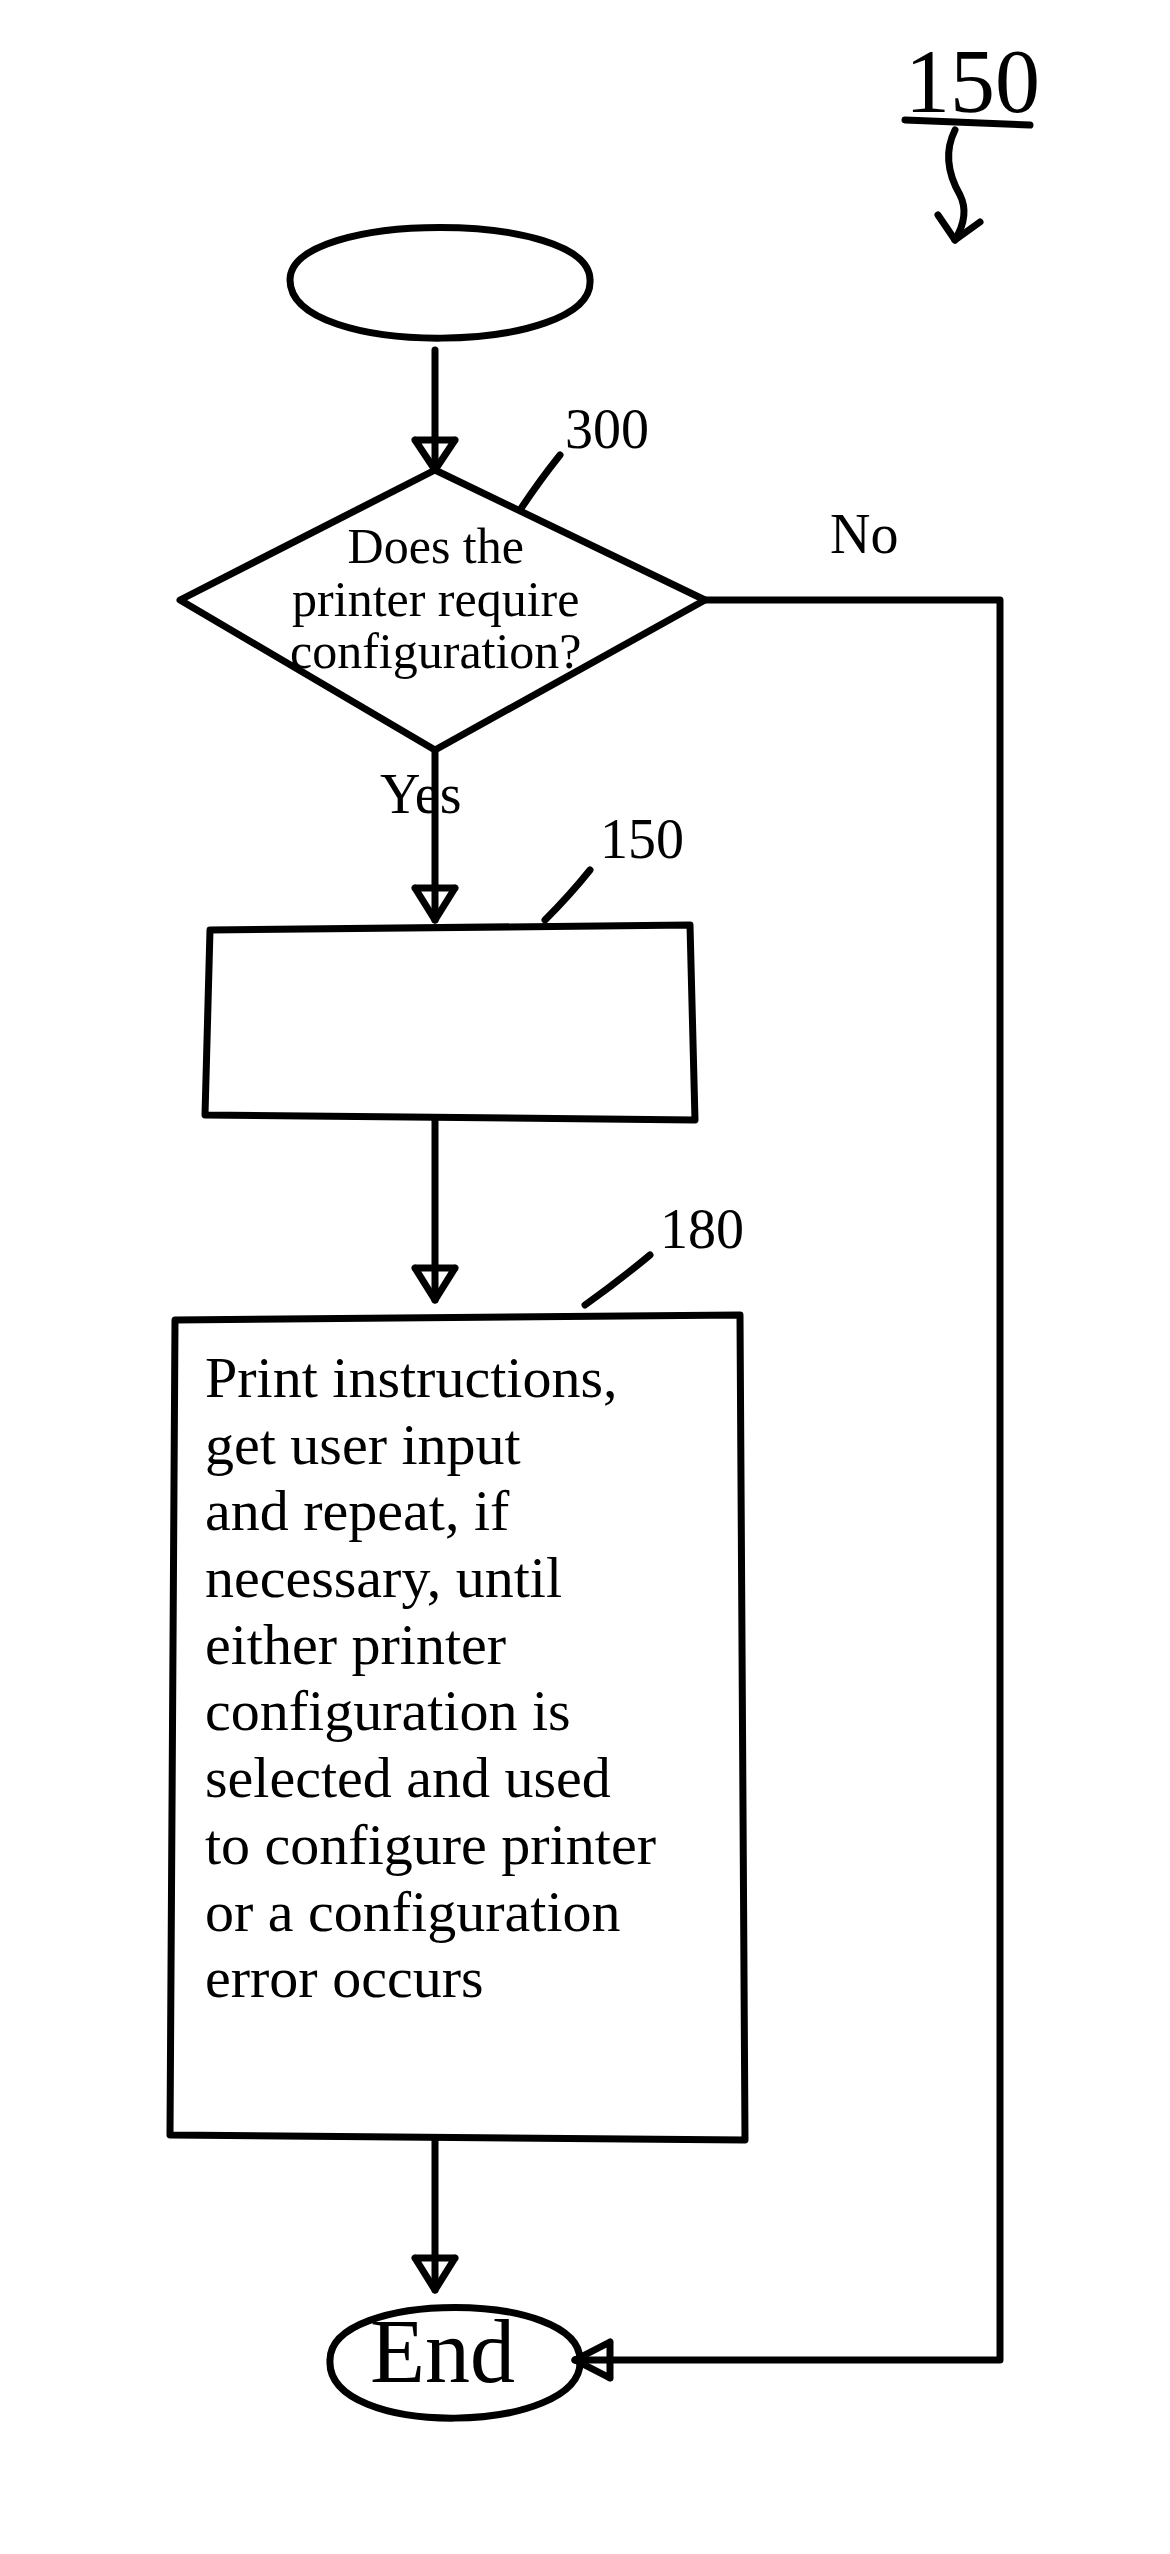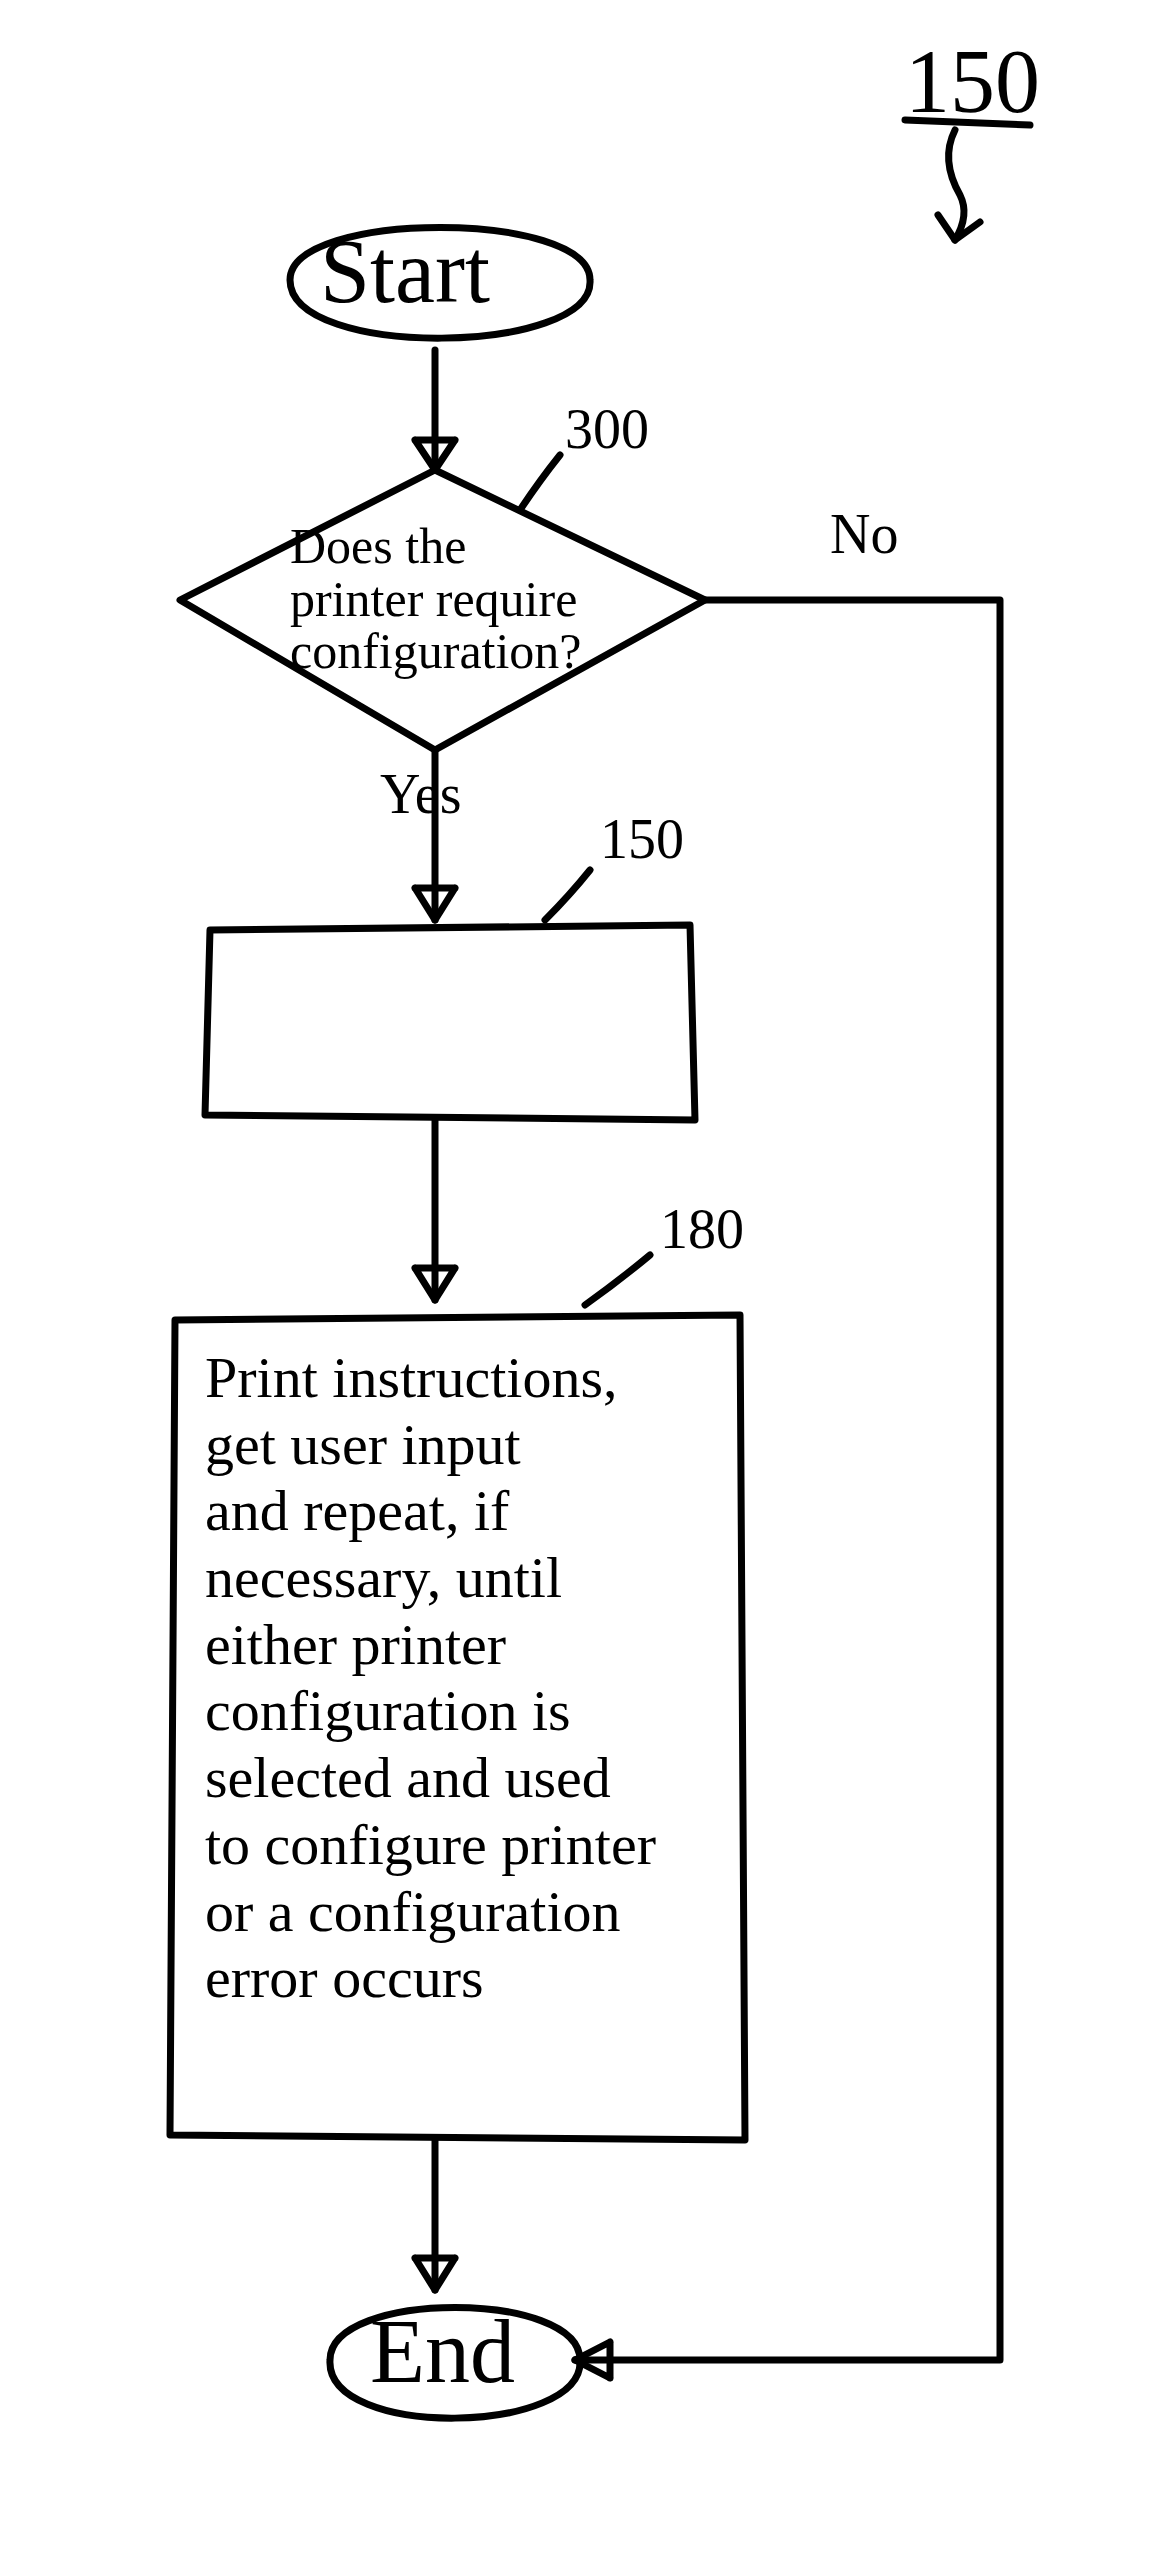--- a/index.html
+++ b/index.html
@@ -101,7 +101,6 @@
 
   <div class="label big" style="left:905px; top:35px;">150</div>
 
-  <div class="label big" style="left:320px; top:225px;">Start</div>
 
   <div class="label" style="left:565px; top:400px;">300</div>
 

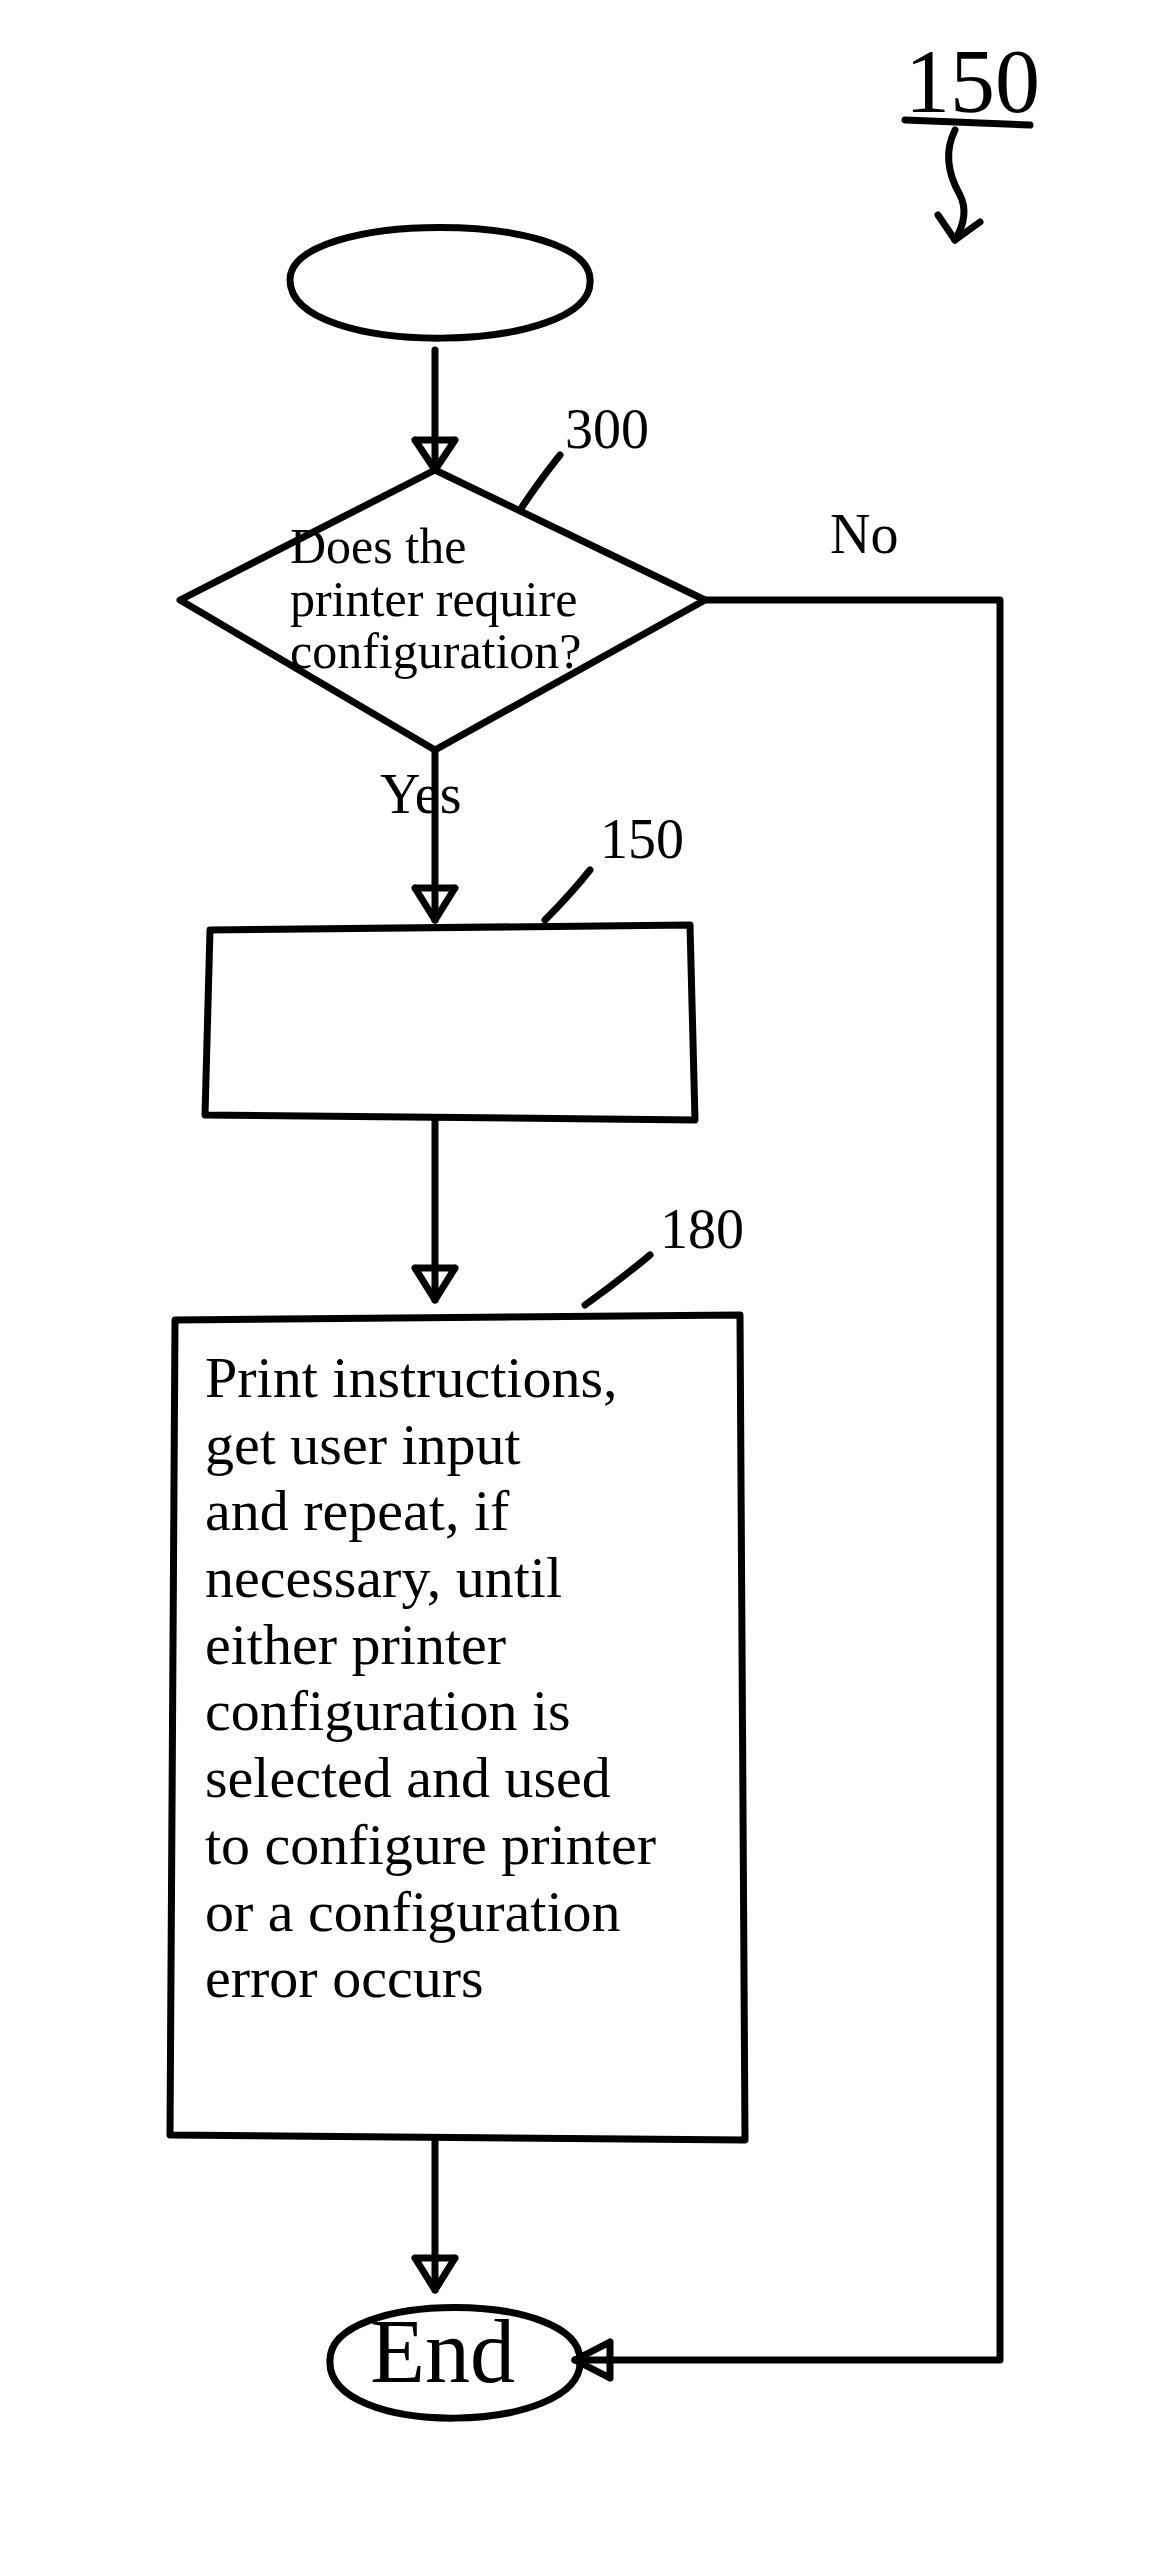--- a/index.html
+++ b/index.html
@@ -104,7 +104,7 @@
 
   <div class="label" style="left:565px; top:400px;">300</div>
 
-  <div class="label med" style="left:290px; top:520px; ">Does the
+  <div class="label med" style="left:290px; top:520px; text-align:center;">Does the
 printer require
 configuration?</div>
 

